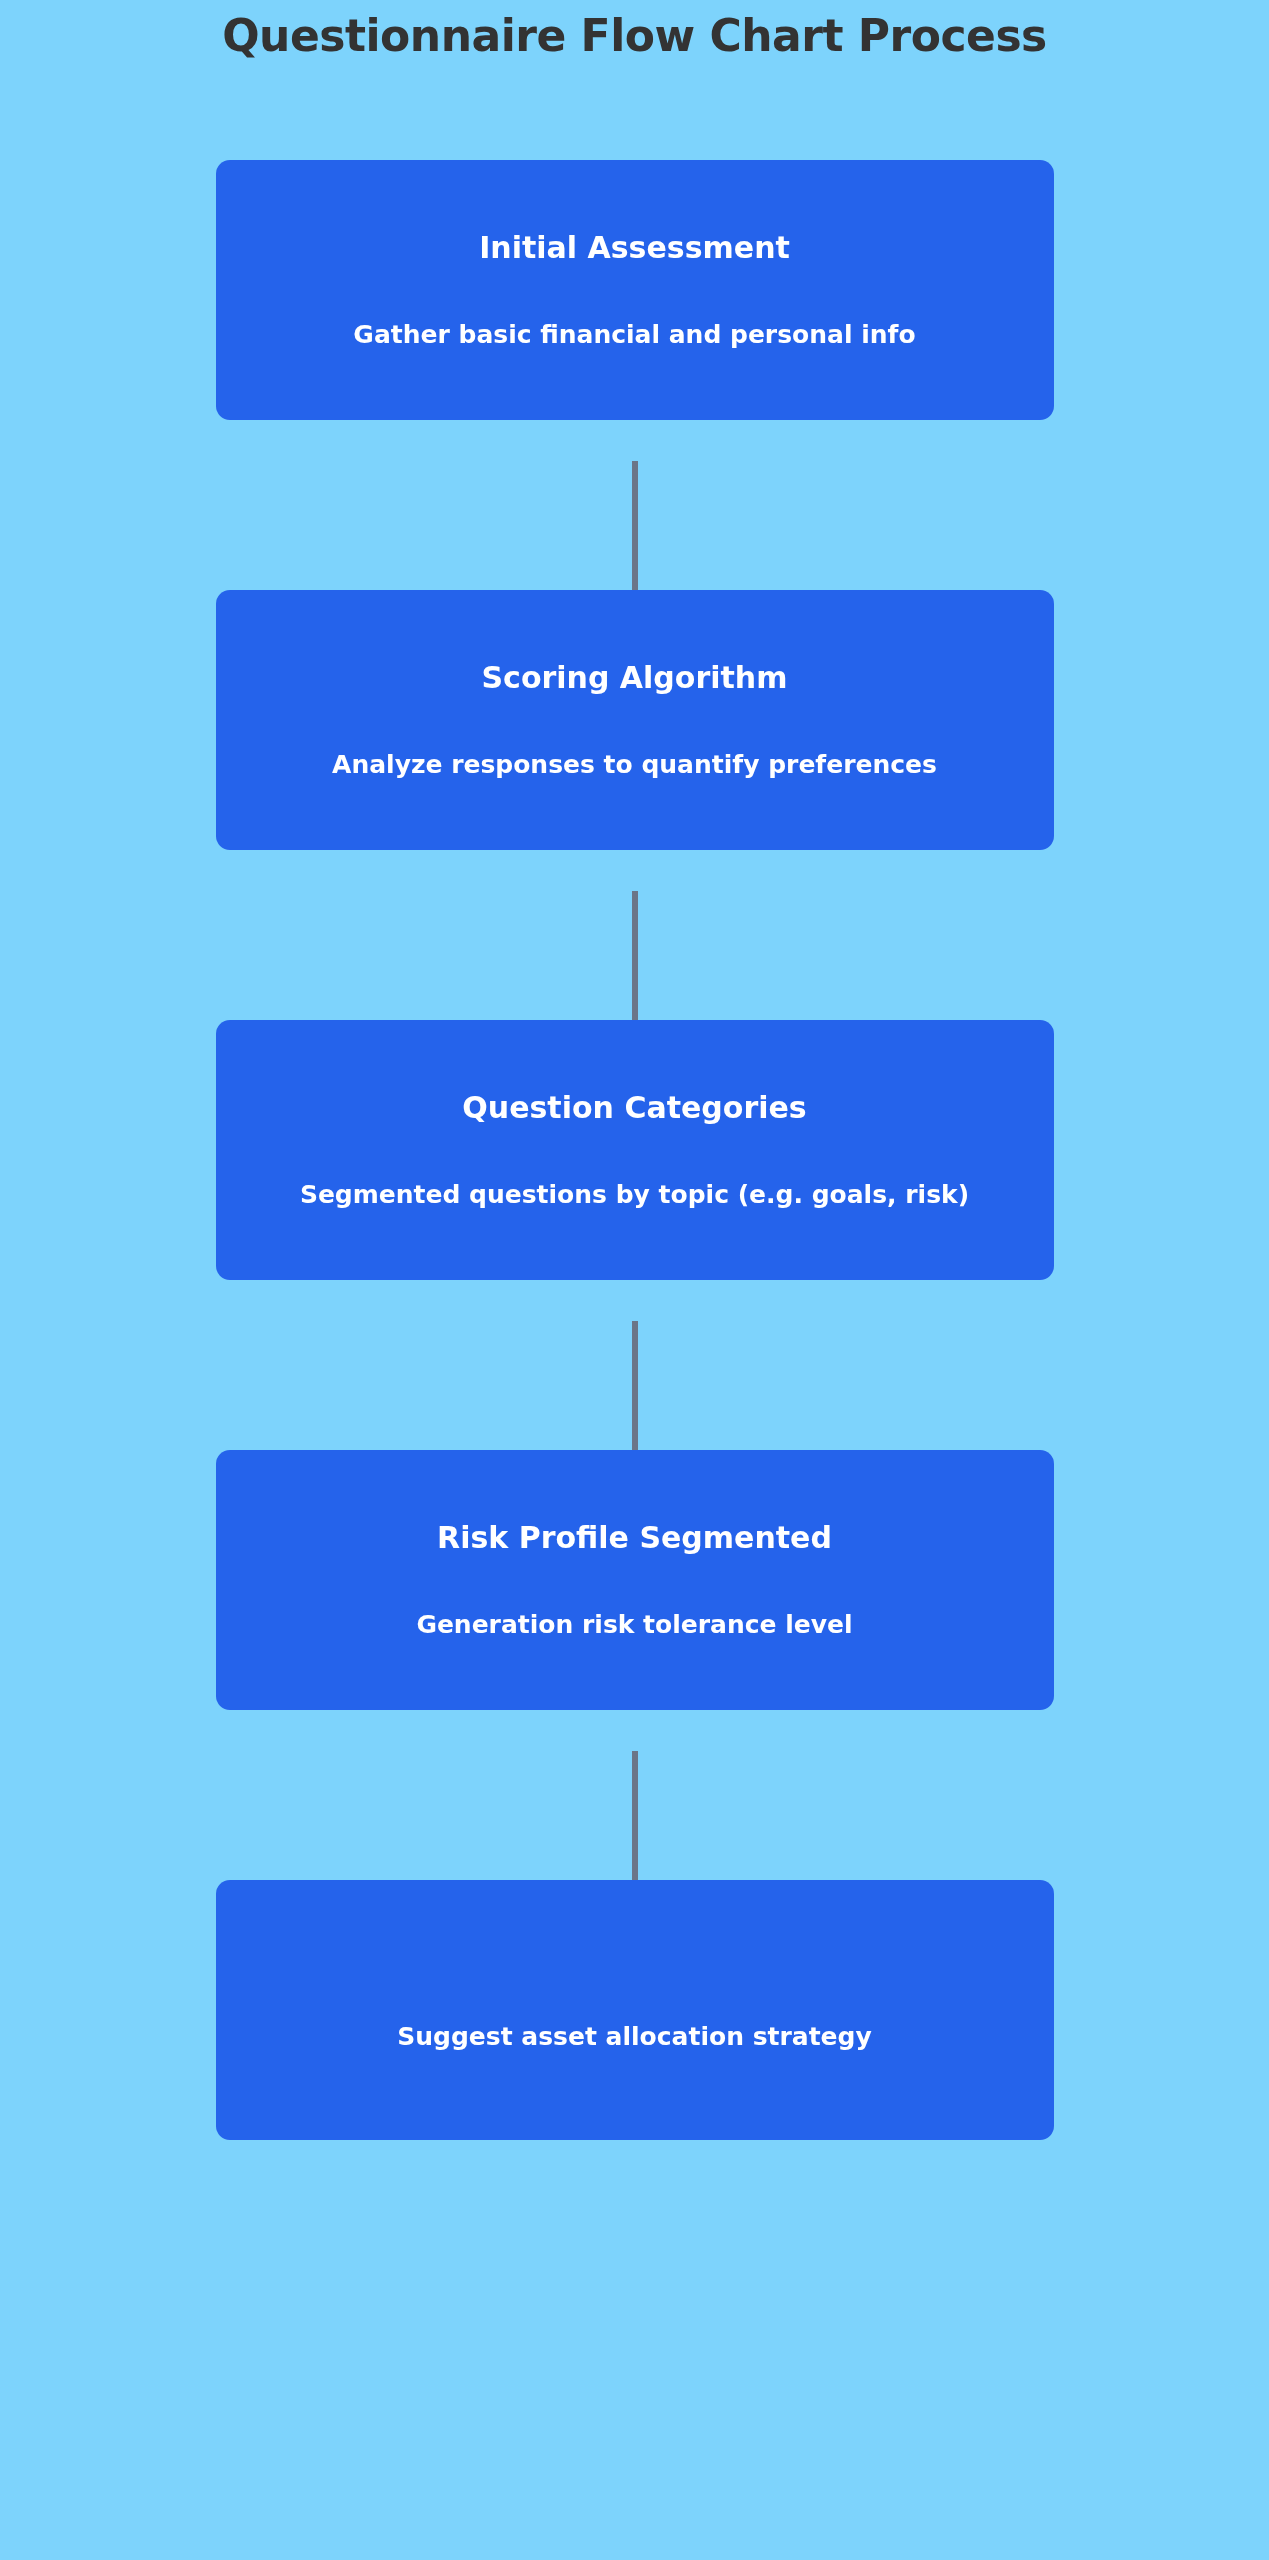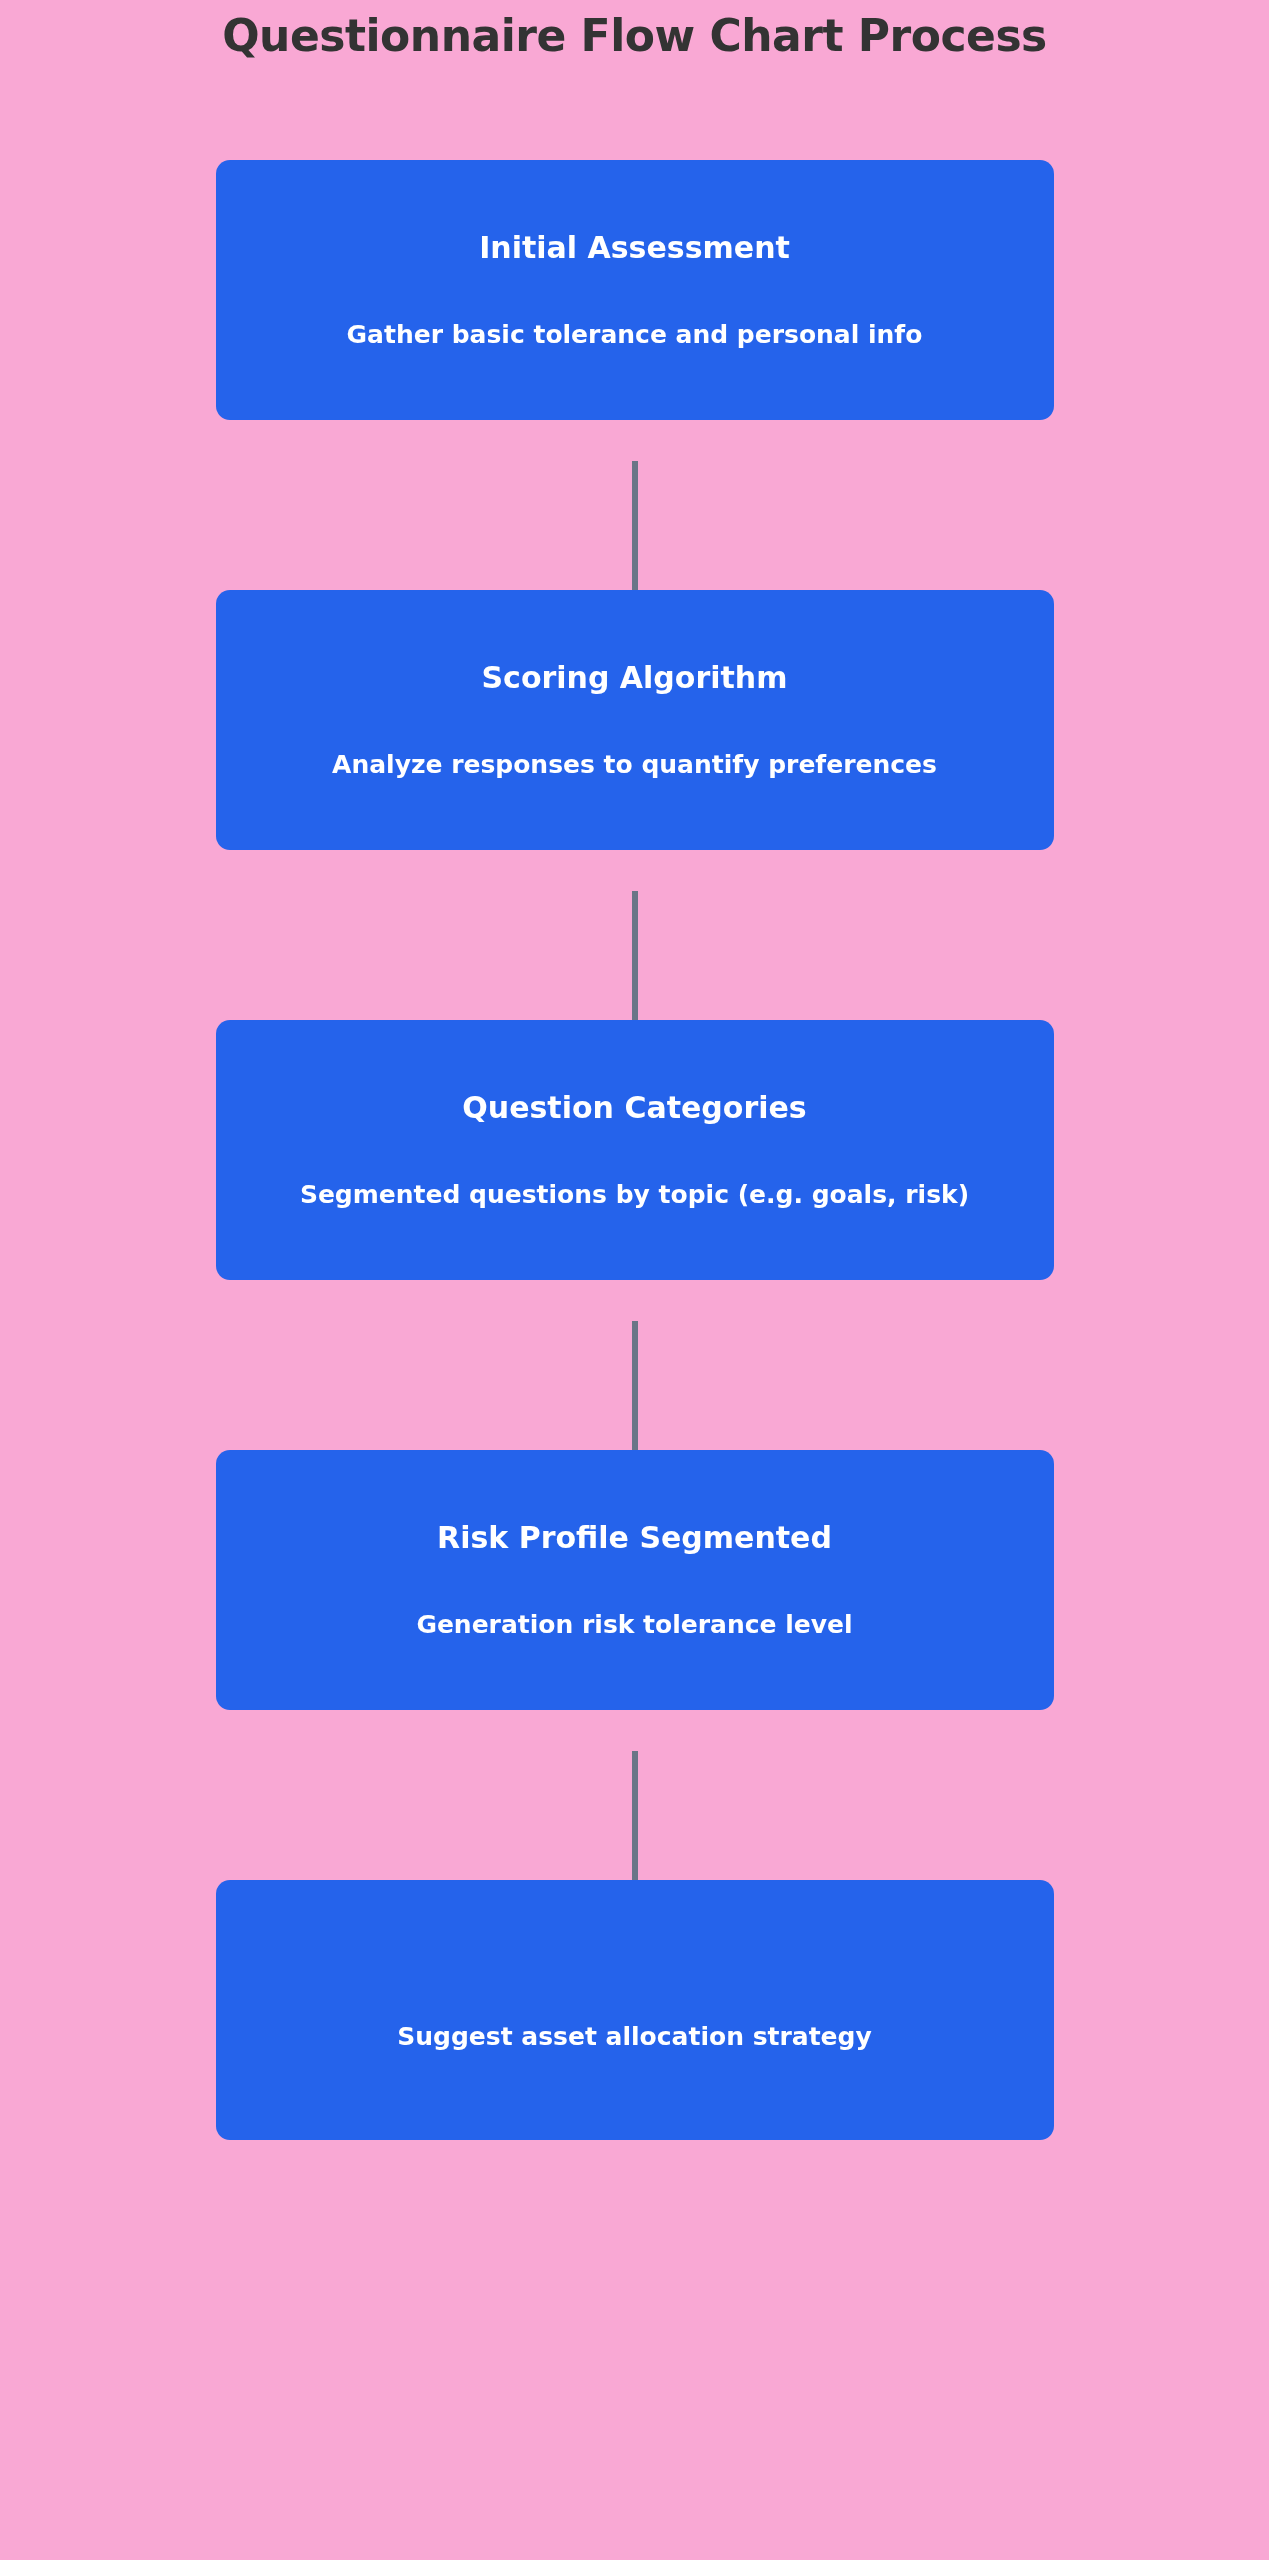--- a/index.html
+++ b/index.html
@@ -18,7 +18,7 @@
     position: relative;
     width: 1269px;
     height: 2560px;
-    background: #f9a8d4;
+    background: #7dd3fc;
   }
 
   

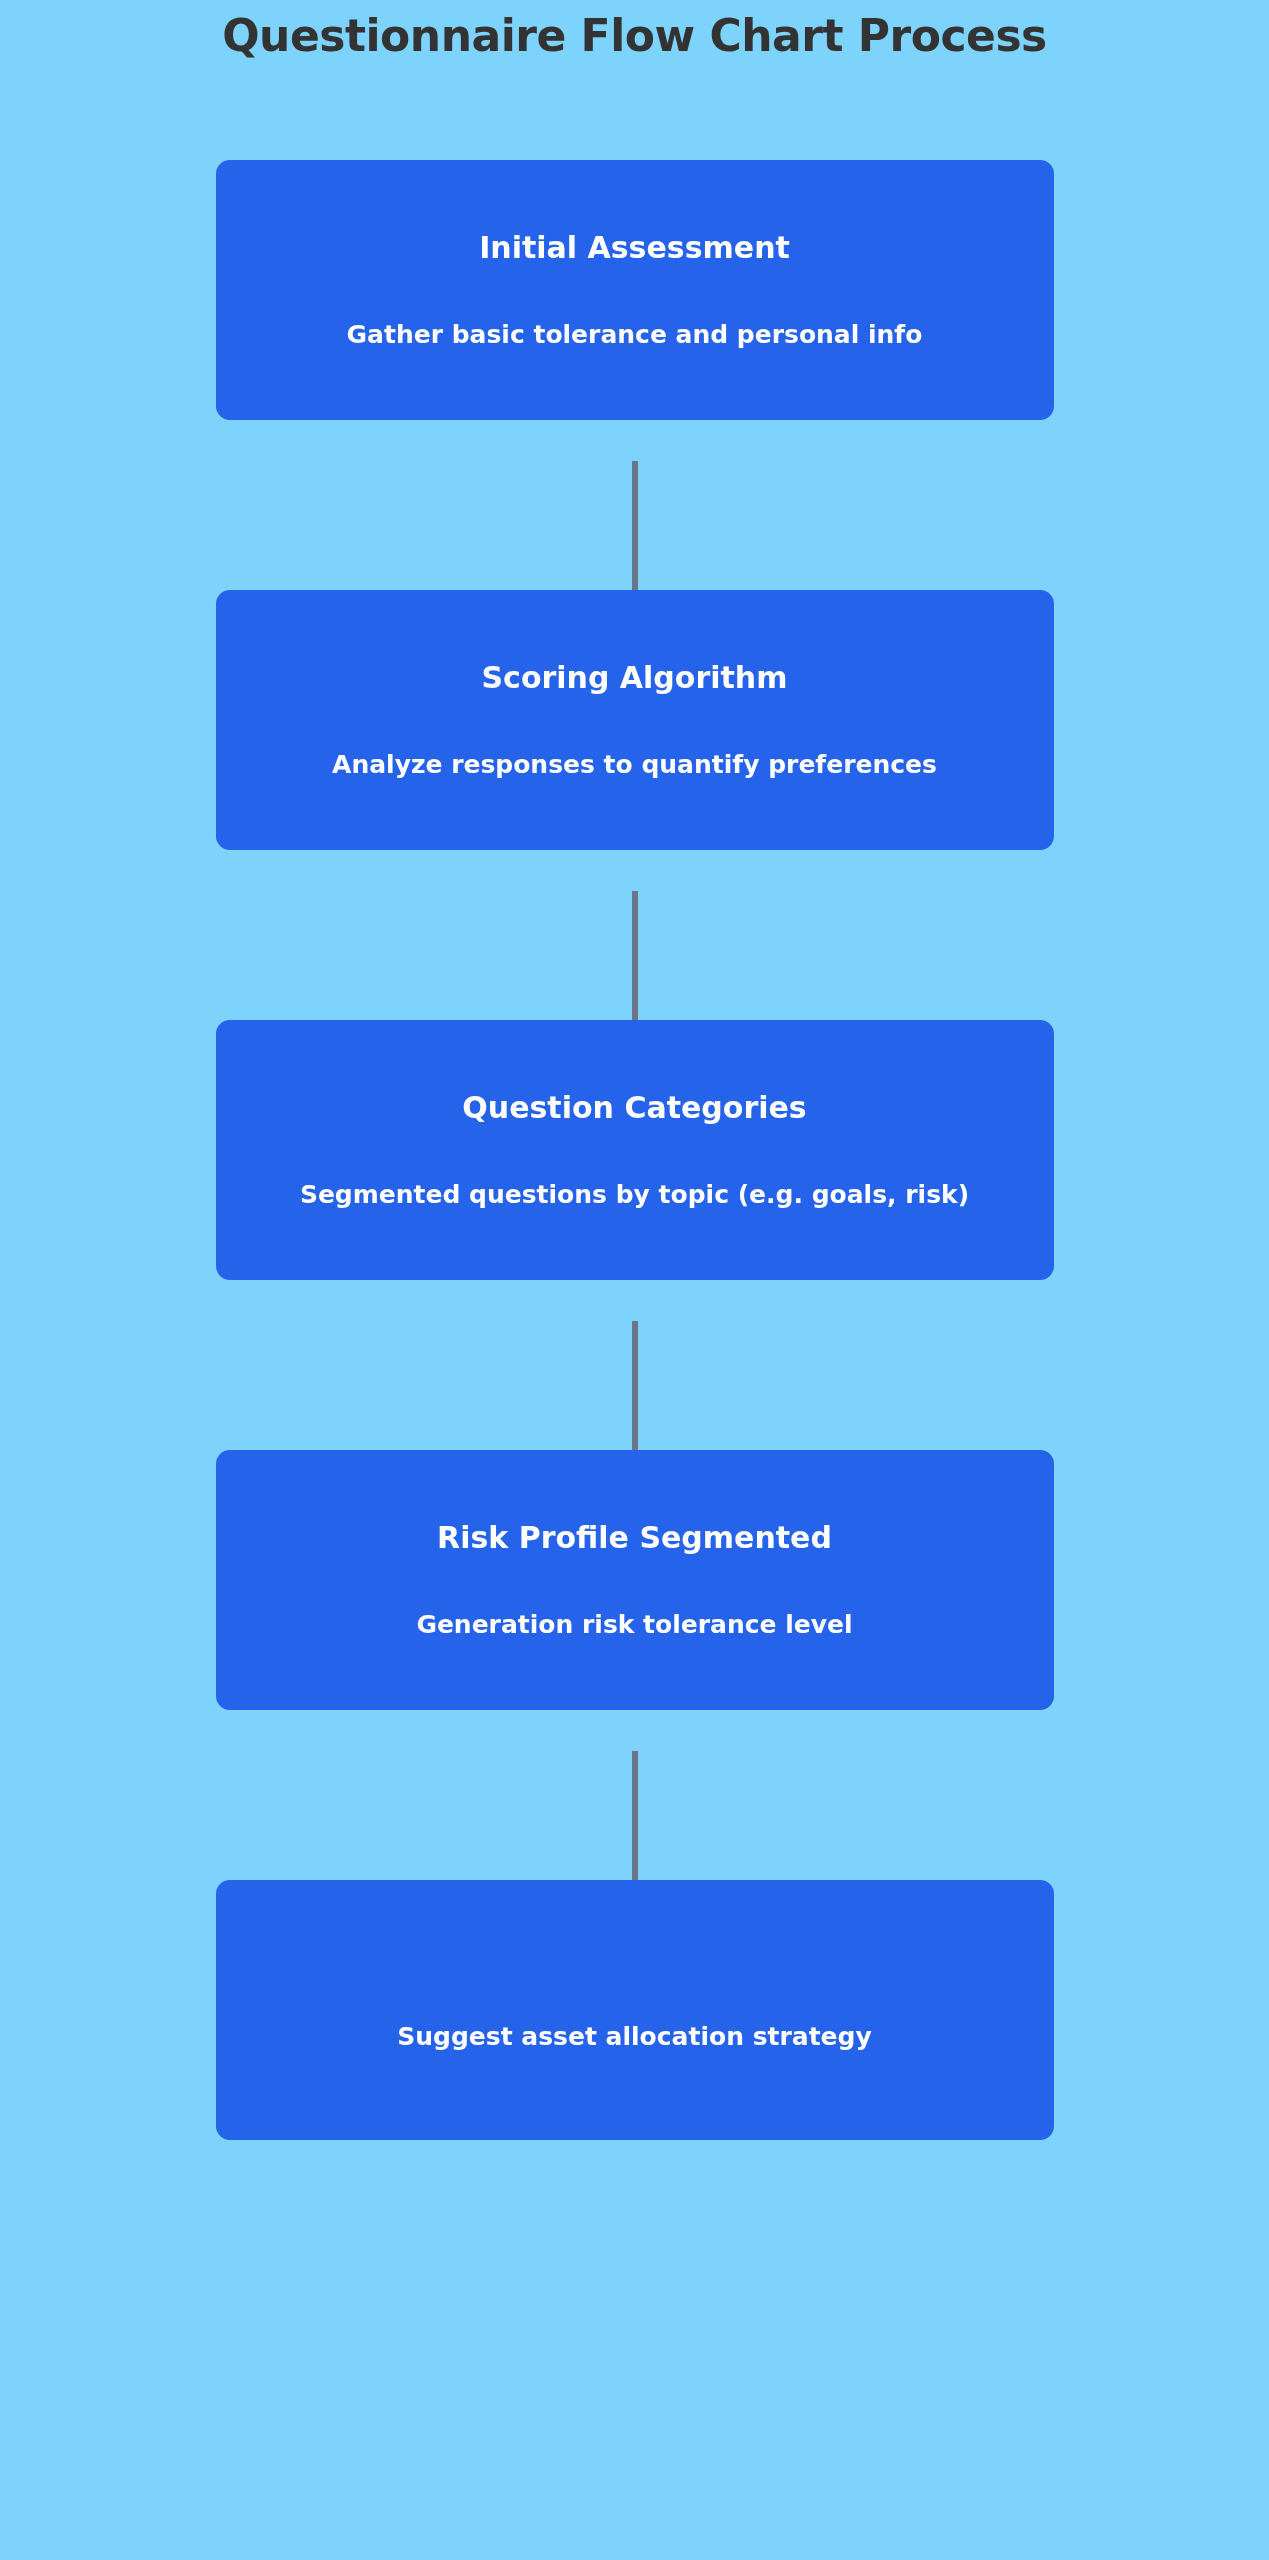--- a/index.html
+++ b/index.html
@@ -115,7 +115,7 @@
       <div class="flow-step">
         <div class="node-box">
           <div class="node-title">Initial Assessment</div>
-          <div class="node-desc">Gather basic tolerance and personal info</div>
+          <div class="node-desc">Gather basic financial and personal info</div>
         </div>
         <div class="connector">
           <div class="connector-line"></div>

